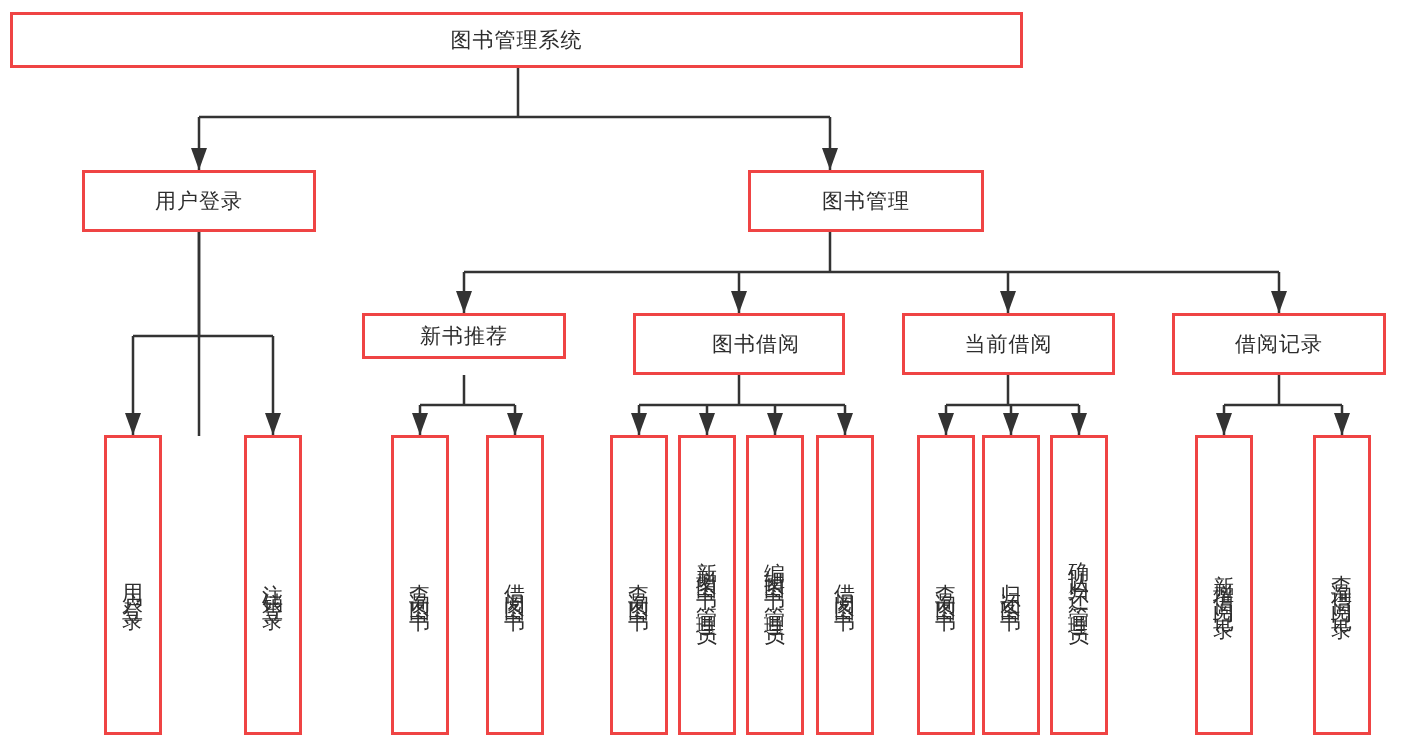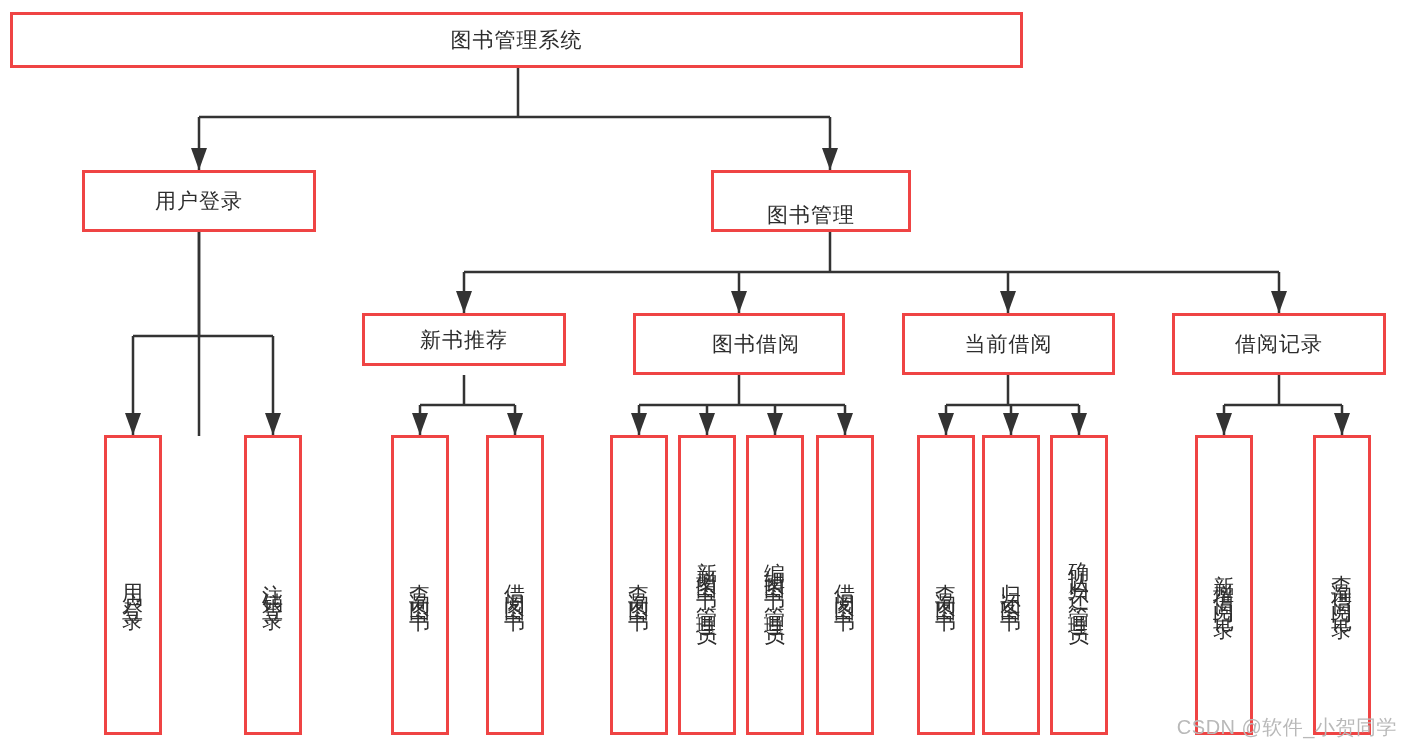--- a/index.html
+++ b/index.html
@@ -47,7 +47,7 @@
   .n-root      { left: 10px;   top: 12px;  width: 1013px; height: 56px; }
   
   .n-l2-login  { left: 82px;   top: 170px; width: 234px;  height: 62px; }
-  .n-l2-mgmt   { left: 711px;  top: 170px; width: 200px;  height: 62px; align-items: flex-end; }
+  .n-l2-mgmt   { left: 748px;  top: 170px; width: 236px;  height: 62px; }
   
   .n-l3-new    { left: 362px;  top: 313px; width: 204px;  height: 53px; }
   .n-l3-borrow { left: 633px;  top: 313px; width: 212px;  height: 62px; padding-left: 34px; }

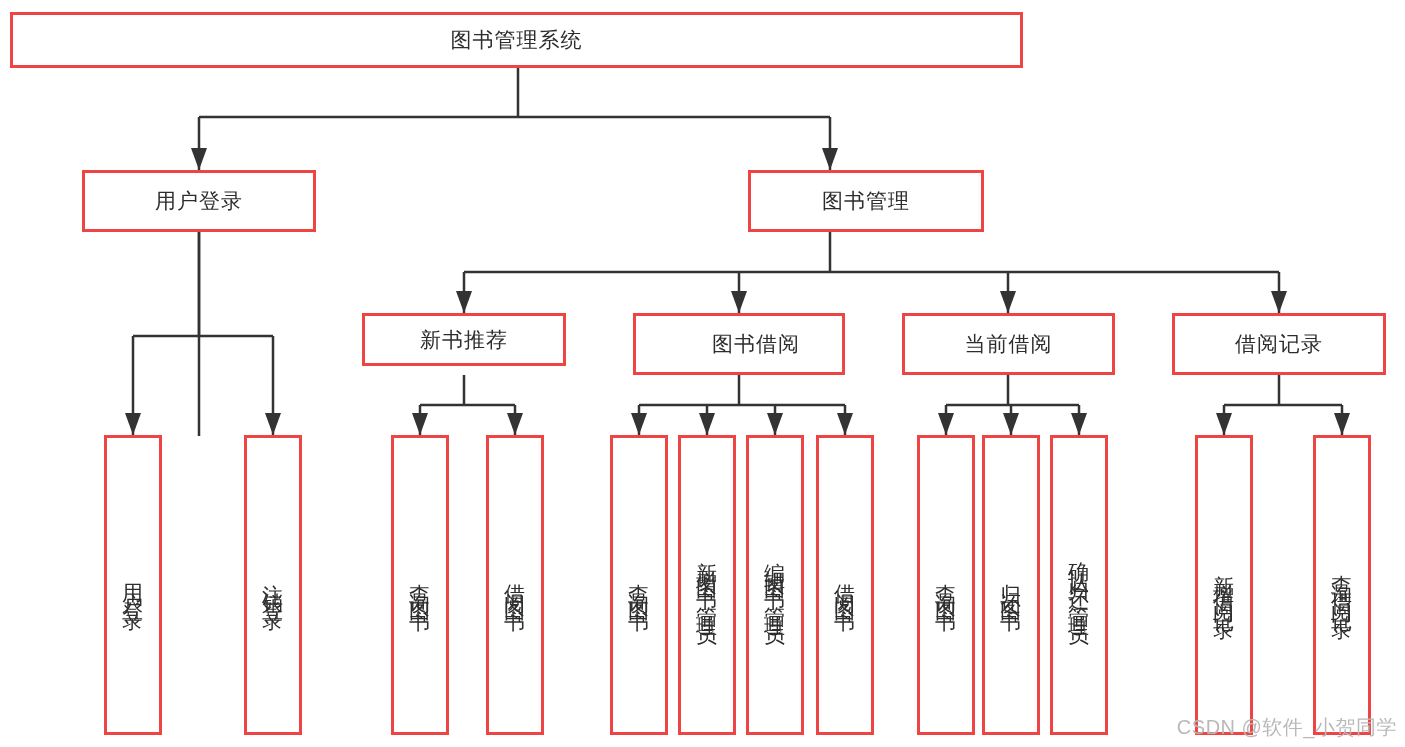--- a/index.html
+++ b/index.html
@@ -49,7 +49,7 @@
   .n-l2-login  { left: 82px;   top: 170px; width: 234px;  height: 62px; }
   .n-l2-mgmt   { left: 748px;  top: 170px; width: 236px;  height: 62px; }
   
-  .n-l3-new    { left: 362px;  top: 313px; width: 204px;  height: 53px; }
+  .n-l3-new    { left: 362px;  top: 313px; width: 204px;  height: 46px; }
   .n-l3-borrow { left: 633px;  top: 313px; width: 212px;  height: 62px; padding-left: 34px; }
   .n-l3-cur    { left: 902px;  top: 313px; width: 213px;  height: 62px; }
   .n-l3-rec    { left: 1172px; top: 313px; width: 214px;  height: 62px; }

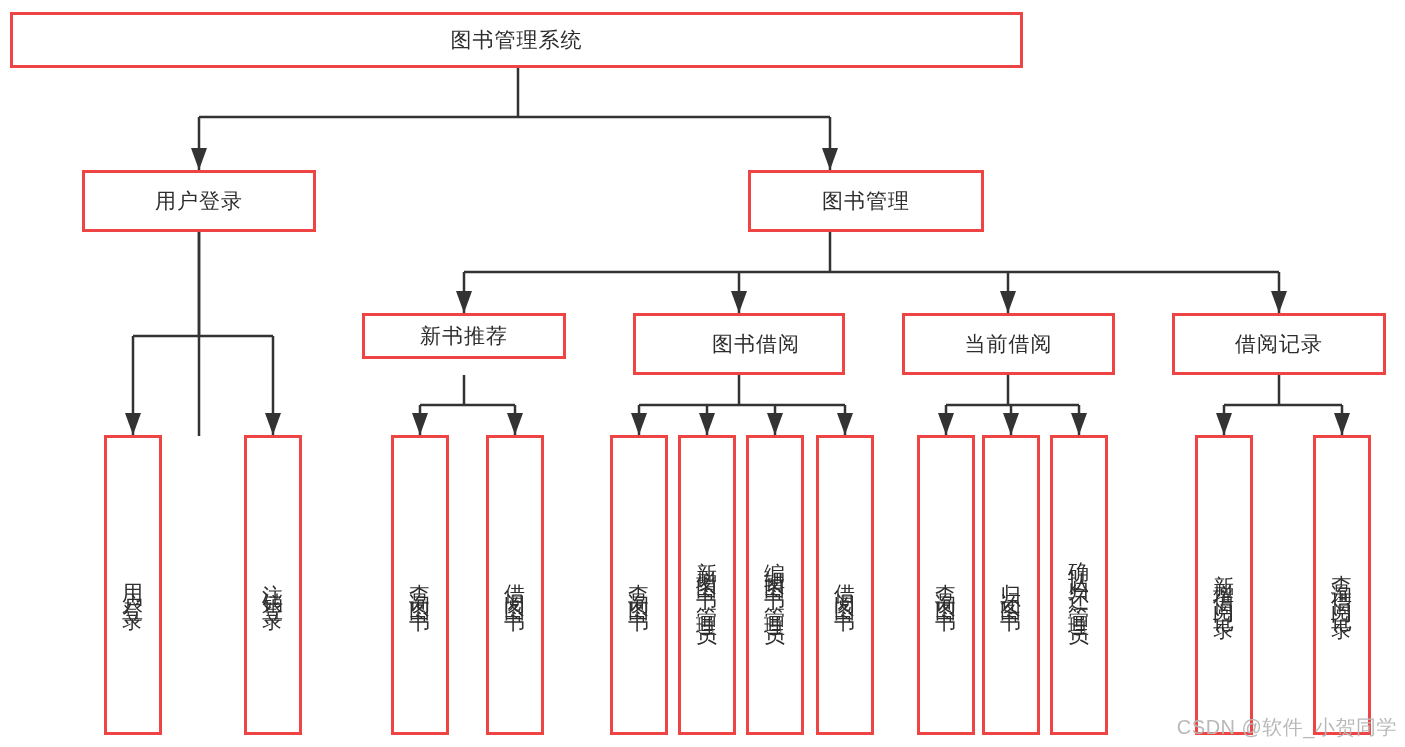--- a/index.html
+++ b/index.html
@@ -194,7 +194,6 @@
     <span>查询借阅记录</span>
   </div>
 
-  <div class="watermark">CSDN @软件_小贺同学</div>
 
 </div>
 

